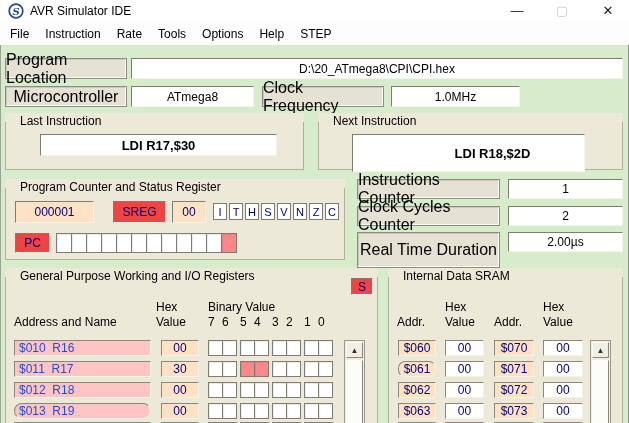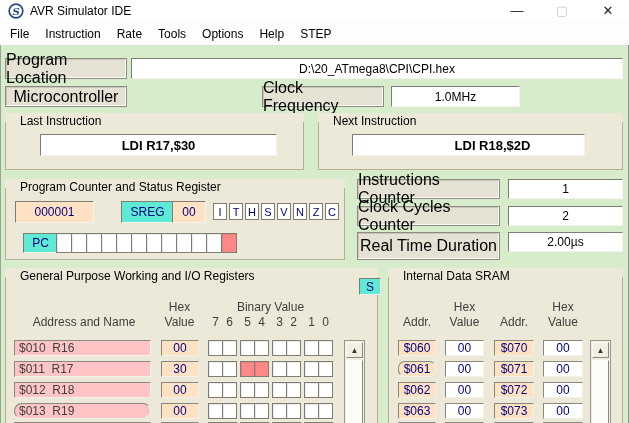--- a/index.html
+++ b/index.html
@@ -70,6 +70,7 @@
   <div class="field" style="left:131px;top:58px;width:492px;height:21px;">D:\20_ATmega8\CPI\CPI.hex</div>
 
   <div class="g3d-label" style="left:5px;top:86px;width:122px;height:21px;">Microcontroller</div>
+  <div class="field" style="left:131px;top:86px;width:123px;height:21px;">ATmega8</div>
   <div class="g3d-label" style="left:262px;top:86px;width:122px;height:21px;">Clock Frequency</div>
   <div class="field" style="left:391px;top:86px;width:129px;height:21px;">1.0MHz</div>
 

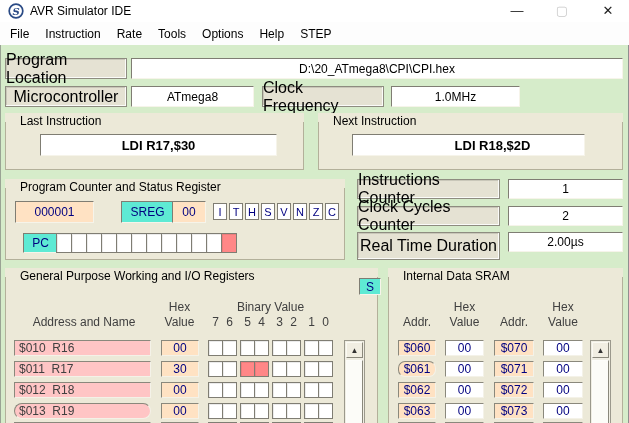--- a/index.html
+++ b/index.html
@@ -80,7 +80,7 @@
   </div>
   <div class="group" style="left:318px;top:121px;width:305px;height:49px;">
     <span class="gtitle">Next Instruction</span>
-    <div class="field bold" style="left:33px;top:12px;width:233px;height:22px;padding-left:48px;">LDI R18,$2D</div>
+    <div class="field bold" style="left:33px;top:12px;width:233px;height:38px;padding-left:48px;">LDI R18,$2D</div>
   </div>
 
   <div class="group" style="left:5px;top:187px;width:340px;height:73px;">

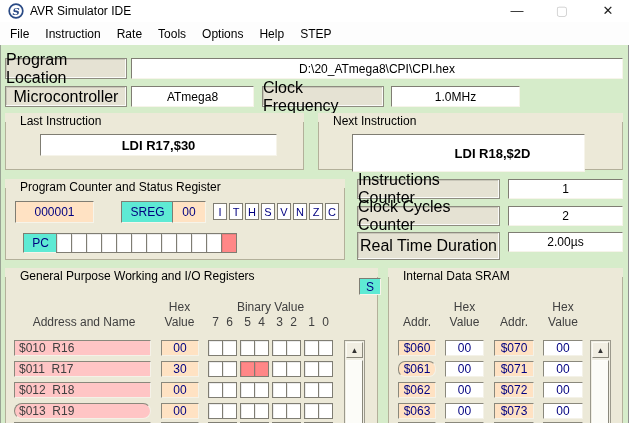--- a/index.html
+++ b/index.html
@@ -20,7 +20,7 @@
   .field.navy{color:#000080;}
   .field.bold{font-weight:bold;font-size:13px;}
   .peach{background:#ffe2c3;color:#000080;}
-  .yellow{background:#5eead4;color:#000080;margin-left:8px;}
+  .yellow{background:#ef4444;color:#000080;}
   .pink{background:#ffc5c5;color:#404040;}
   .group{position:absolute;background:#ece9d8;border:1px solid #b3b09a;box-sizing:border-box;}
   .group::before{content:"";position:absolute;left:-1px;top:-9px;width:calc(100% + 2px);height:9px;background:#ece9d8;}

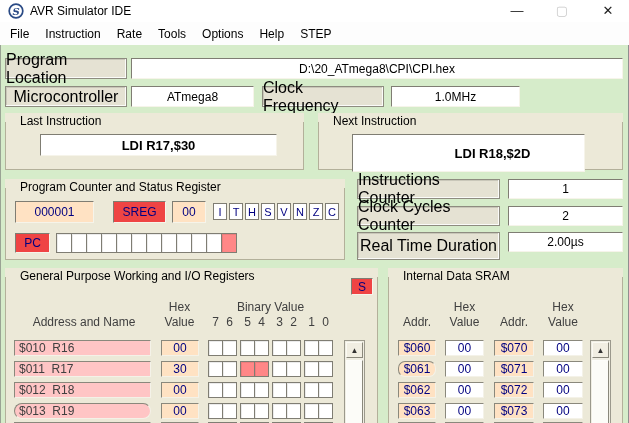--- a/index.html
+++ b/index.html
@@ -119,7 +119,7 @@
   <div class="field" style="left:508px;top:179px;width:115px;height:20px;">1</div>
   <div class="g3d-label" style="left:357px;top:206px;width:143px;height:20px;">Clock Cycles Counter</div>
   <div class="field" style="left:508px;top:206px;width:115px;height:20px;">2</div>
-  <div class="g3d-label" style="left:357px;top:232px;width:143px;height:28px;">Real Time Duration</div>
+  <div class="g3d-label" style="left:357px;top:232px;width:143px;height:36px;">Real Time Duration</div>
   <div class="field" style="left:508px;top:232px;width:115px;height:20px;">2.00µs</div>
 
   <div class="group" style="left:5px;top:276px;width:373px;height:160px;">

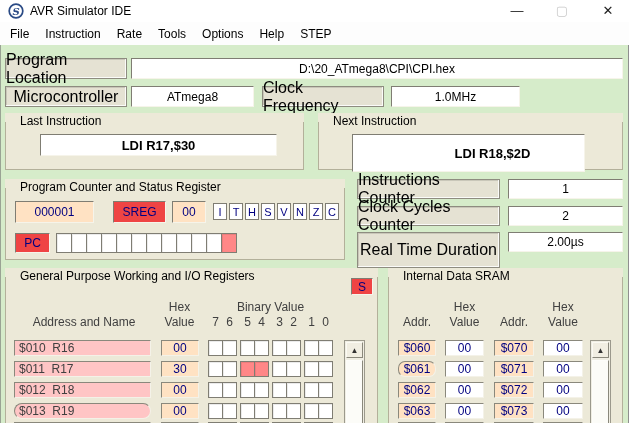--- a/index.html
+++ b/index.html
@@ -25,7 +25,7 @@
   .group{position:absolute;background:#ece9d8;border:1px solid #b3b09a;box-sizing:border-box;}
   .group::before{content:"";position:absolute;left:-1px;top:-9px;width:calc(100% + 2px);height:9px;background:#ece9d8;}
   .gtitle{position:absolute;top:-8px;left:10px;background:#ece9d8;padding:0 4px;font-size:12px;color:#000;white-space:nowrap;z-index:2;}
-  .hdr{position:absolute;font-size:12px;color:#404040;text-align:center;}
+  .hdr{position:absolute;font-size:12px;color:#000000;}
   .cell{position:absolute;border:1px solid;border-color:#8a887c #f4f2e8 #f4f2e8 #8a887c;
         font-size:12px;display:flex;align-items:center;box-sizing:border-box;white-space:pre;}
   .cell.center{justify-content:center;}

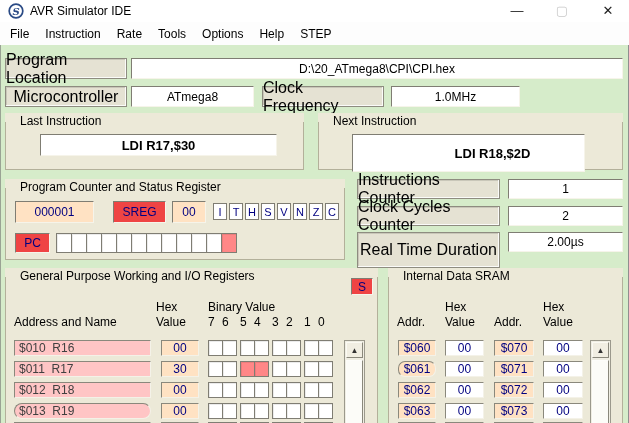--- a/index.html
+++ b/index.html
@@ -21,7 +21,7 @@
   .field.bold{font-weight:bold;font-size:13px;}
   .peach{background:#ffe2c3;color:#000080;}
   .yellow{background:#ef4444;color:#000080;}
-  .pink{background:#ffc5c5;color:#404040;}
+  .pink{background:#ffc5c5;color:#1d4ed8;}
   .group{position:absolute;background:#ece9d8;border:1px solid #b3b09a;box-sizing:border-box;}
   .group::before{content:"";position:absolute;left:-1px;top:-9px;width:calc(100% + 2px);height:9px;background:#ece9d8;}
   .gtitle{position:absolute;top:-8px;left:10px;background:#ece9d8;padding:0 4px;font-size:12px;color:#000;white-space:nowrap;z-index:2;}

